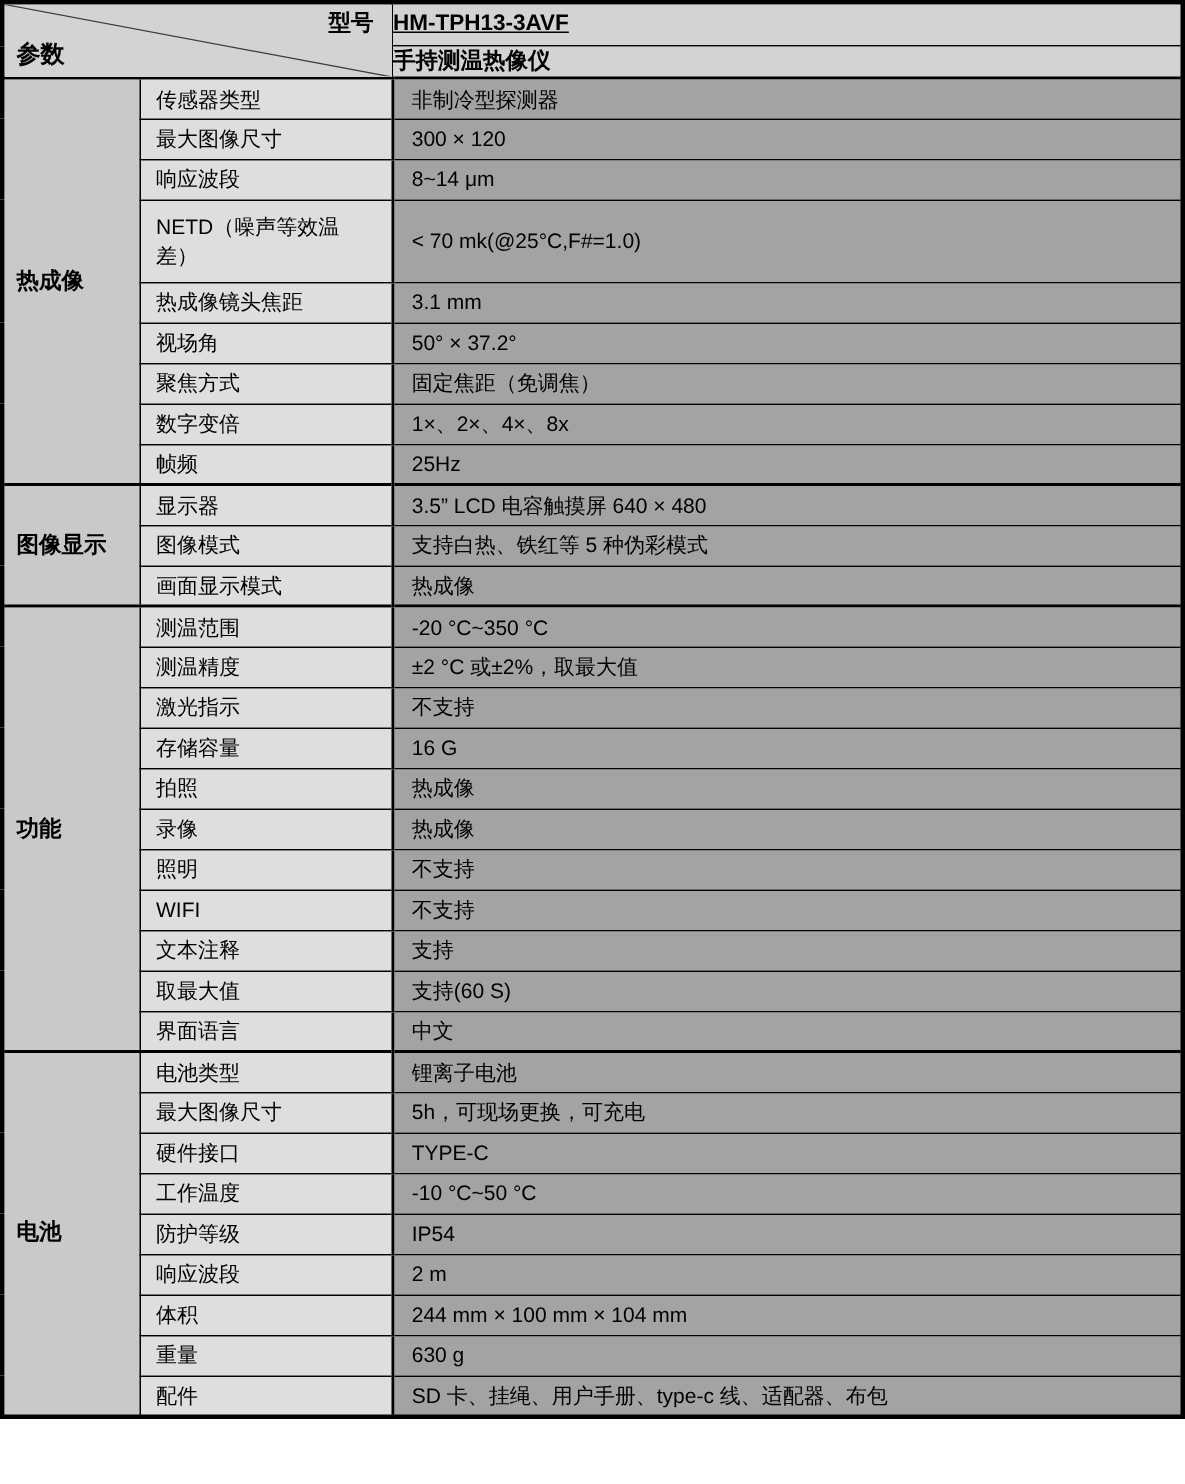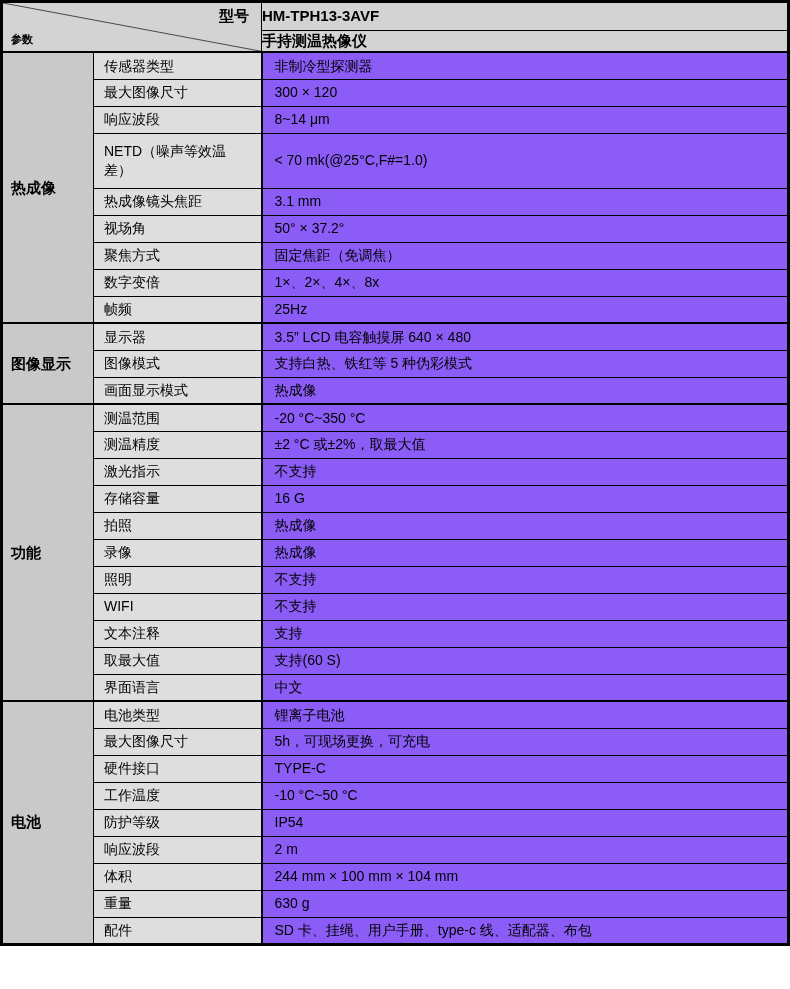--- a/index.html
+++ b/index.html
@@ -12,7 +12,7 @@
   col.c1{width:92px;}
   col.c2{width:168px;}
   
-  tr.hdr1{height:29px;}
+  tr.hdr1{height:29px;text-decoration:underline;}
   tr.hdr2{height:16px;}
   .hcell{background:var(--header-bg,#d3d3d3);text-align:left;
          font-weight:bold;font-size:15px;}

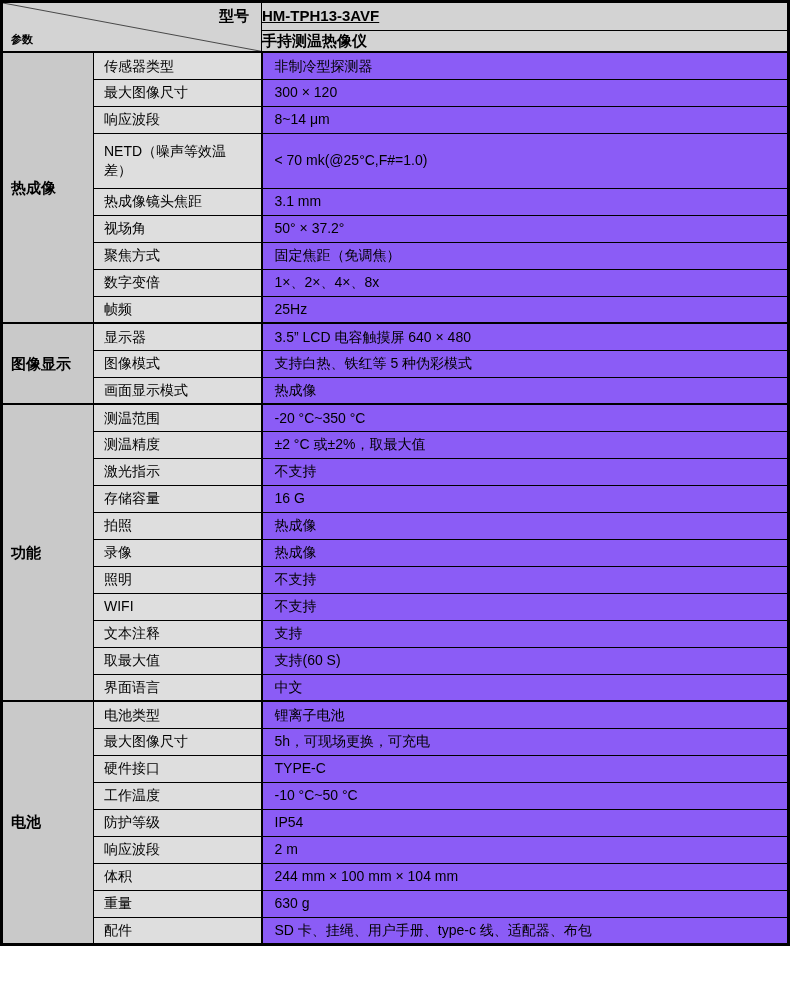--- a/index.html
+++ b/index.html
@@ -19,7 +19,7 @@
   .corner{background:var(--header-bg,#d3d3d3);position:relative;padding:0;}
   .corner .diag{position:absolute;left:0;top:0;width:100%;height:100%;display:block;}
   .corner-model{position:absolute;top:3px;right:12px;font-weight:bold;font-size:15px;}
-  .corner-param{position:absolute;bottom:4px;left:8px;font-weight:bold;font-size:11px;}
+  .corner-param{position:absolute;bottom:4px;left:8px;font-weight:bold;font-size:16px;}
   
   tbody tr{height:27px;}
   tbody tr.tall{height:55px;}

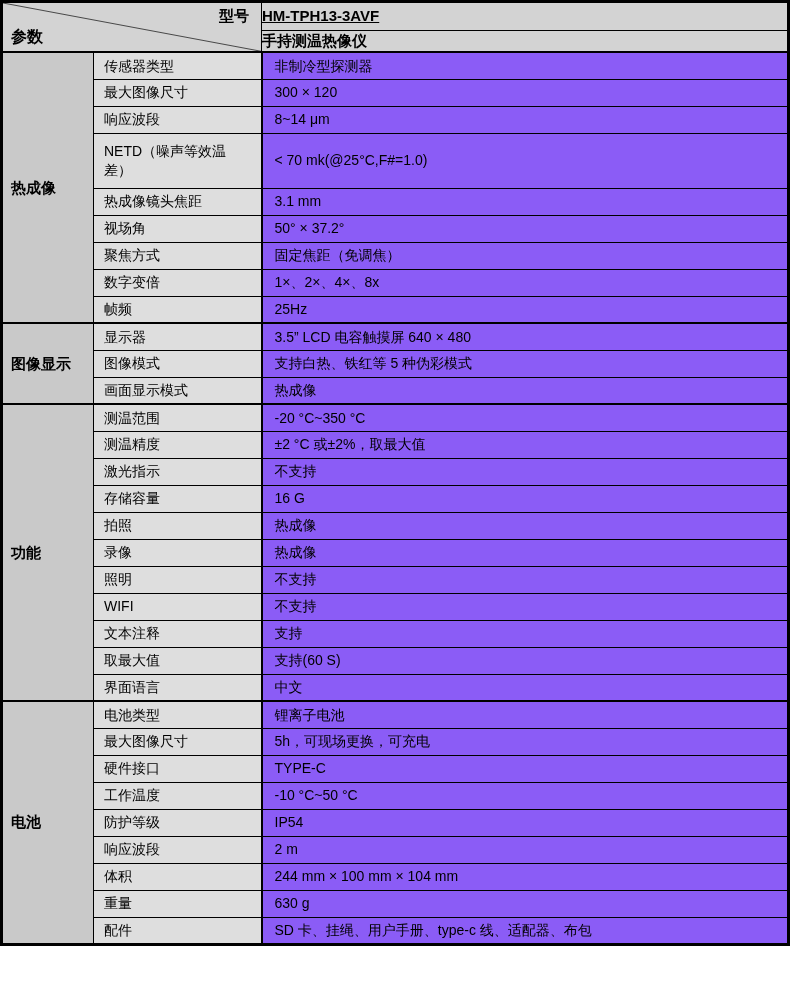--- a/index.html
+++ b/index.html
@@ -27,7 +27,7 @@
   .g{background:var(--group-bg,#c9c9c9);font-weight:bold;font-size:15px;
      text-align:left;padding-left:8px;}
   .l{background:var(--label-bg,#dedede);padding:2px 16px 2px 10px;margin-left:36px;}
-  .v{background:#8b5cf6;padding:2px 8px 2px 12px;
+  .v{background:#a3a3a3;padding:2px 8px 2px 12px;
      border-left:2px solid var(--border-color,#000);}
 </style>
 </head>

